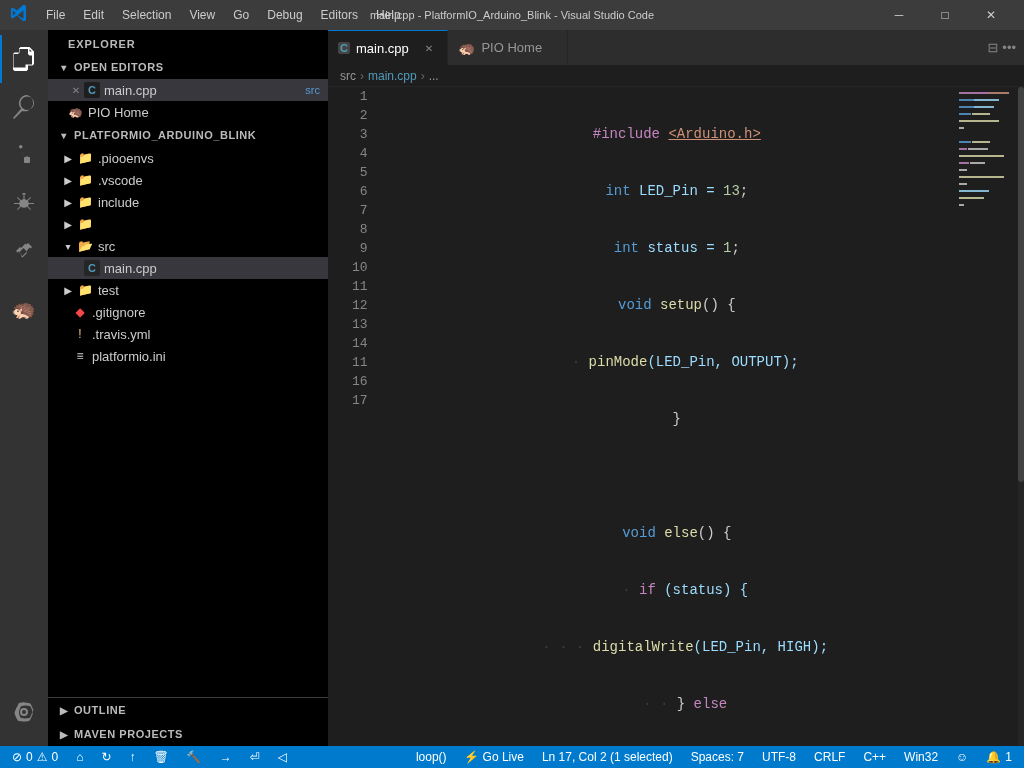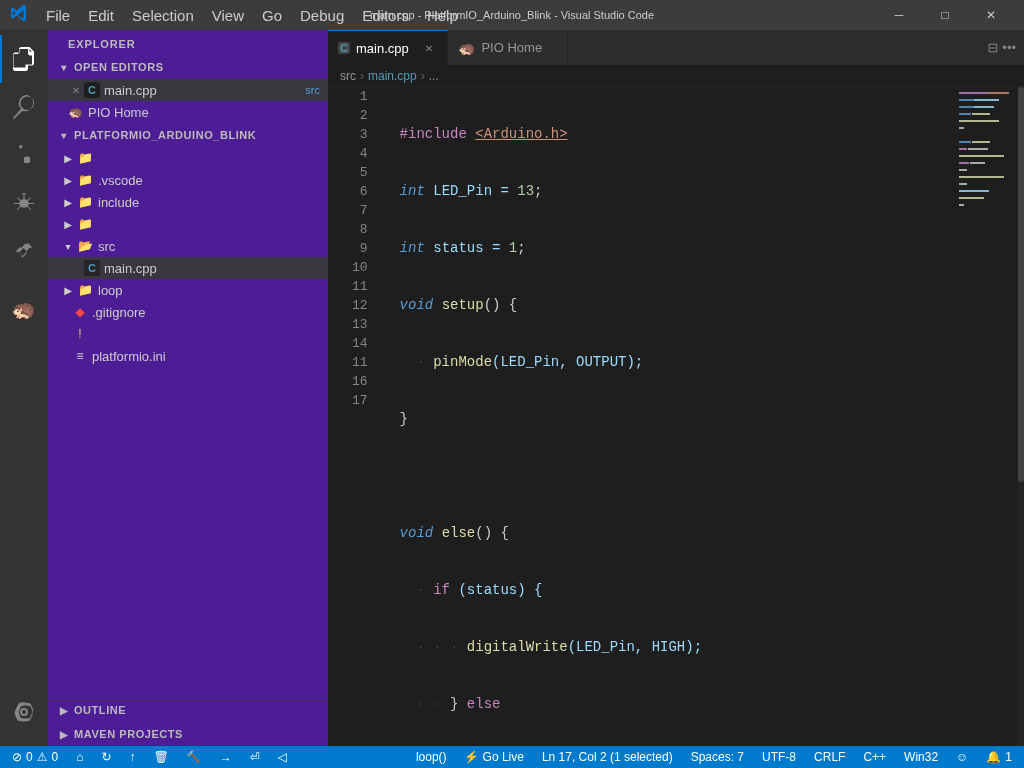--- a/index.html
+++ b/index.html
@@ -42,7 +42,7 @@
       padding: 2px 8px;
       cursor: pointer;
       color: #cccccc;
-      font-size: 15px;
+      font-size: 12px;
     }
     .titlebar-title {
       position: absolute;

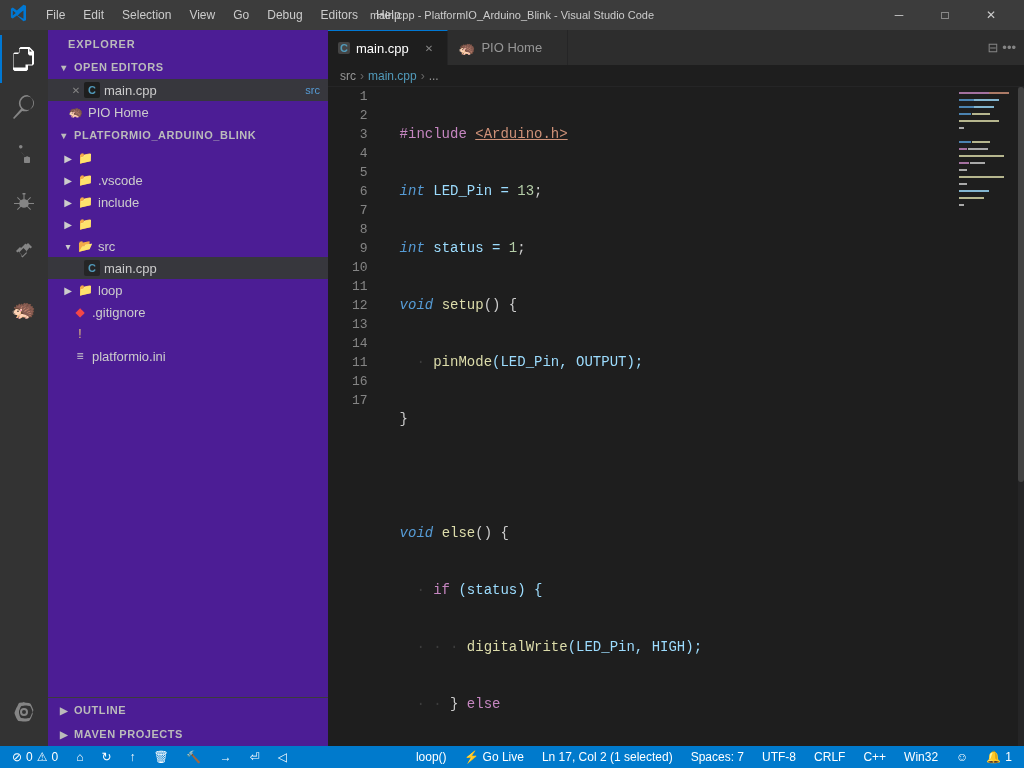--- a/index.html
+++ b/index.html
@@ -112,7 +112,7 @@
     
     .sidebar {
       width: 280px;
-      background: #4c1d95;
+      background: #000000;
       display: flex;
       flex-direction: column;
       flex-shrink: 0;

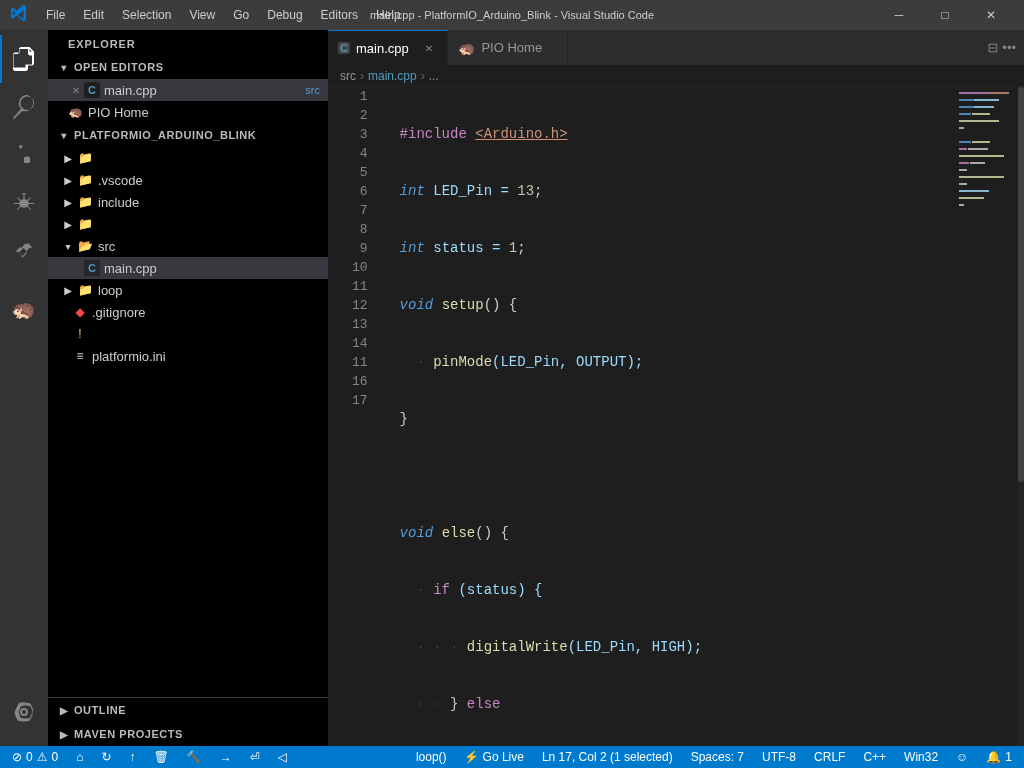--- a/index.html
+++ b/index.html
@@ -311,6 +311,7 @@
       height: 19px;
       display: flex;
       align-items: center;
+      justify-content: center;
     }
 
     

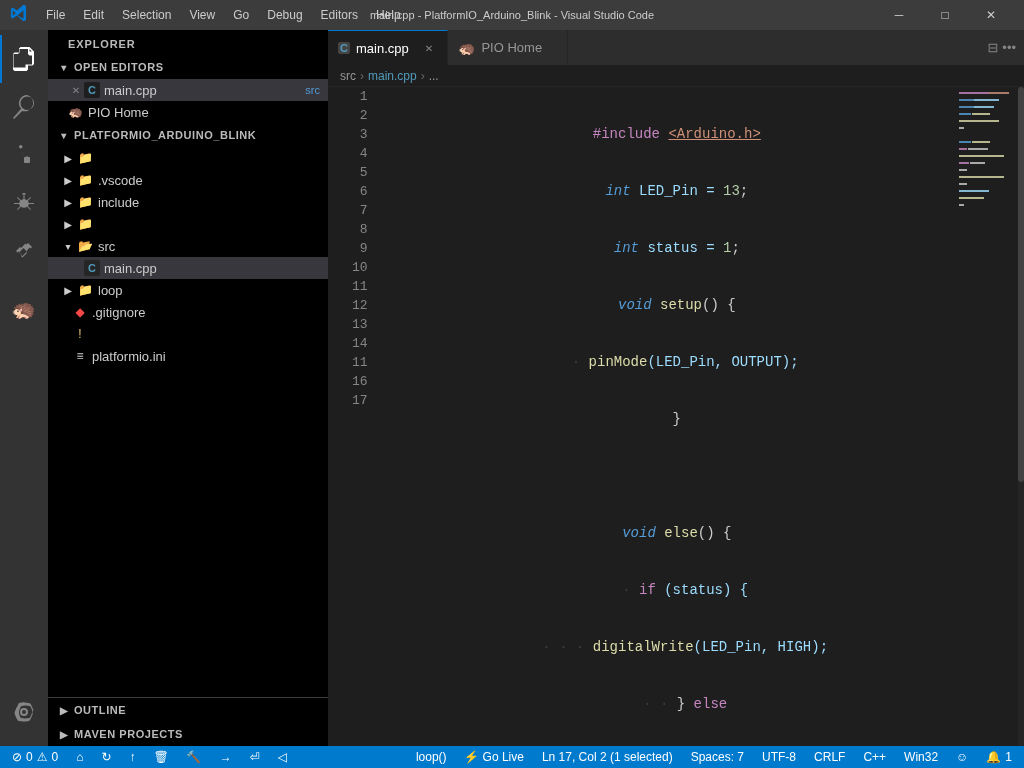--- a/index.html
+++ b/index.html
@@ -488,6 +488,7 @@
       <div class="tree-item" style="padding-left:12px;">
         <span class="chevron">▶</span>
         <span class="item-icon" style="color:#dcb67a;">📁</span>
+        <span class="item-label">.piooenvs</span>
       </div>
 
       <div class="tree-item" style="padding-left:12px;">

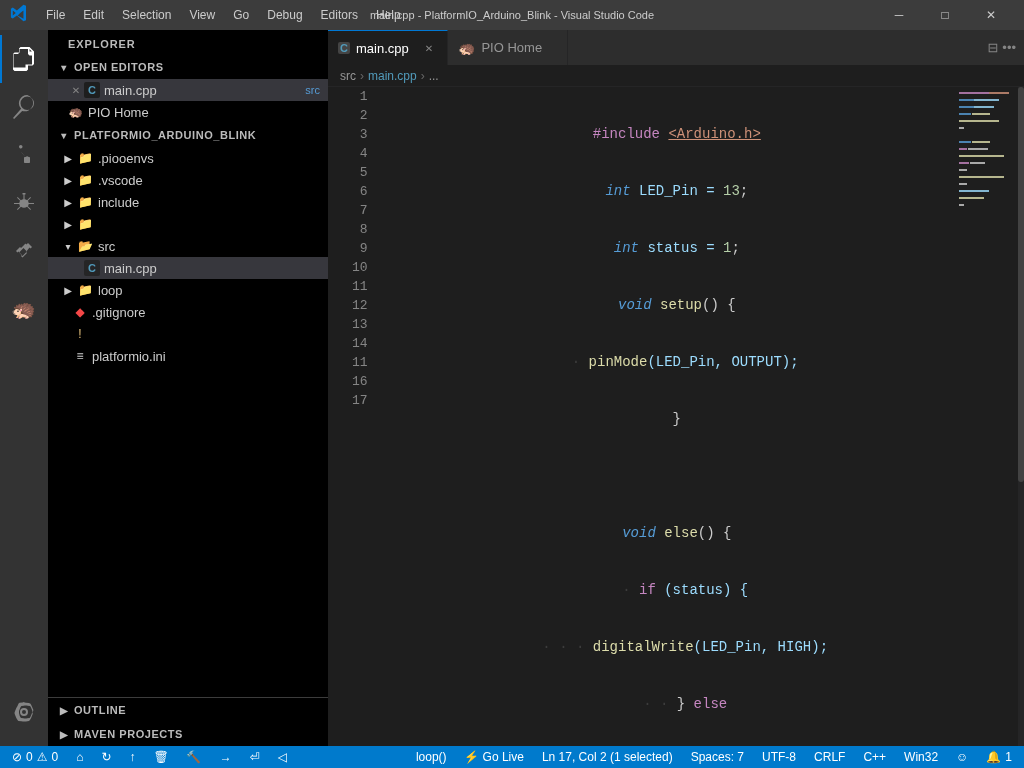--- a/index.html
+++ b/index.html
@@ -315,7 +315,7 @@
     }
 
     
-    .kw { color: #569cd6; font-style: italic; } 
+    .kw { color: #569cd6; } 
     .kw2 { color: #c586c0; } 
     .fn { color: #dcdcaa; }
     .num { color: #b5cea8; }

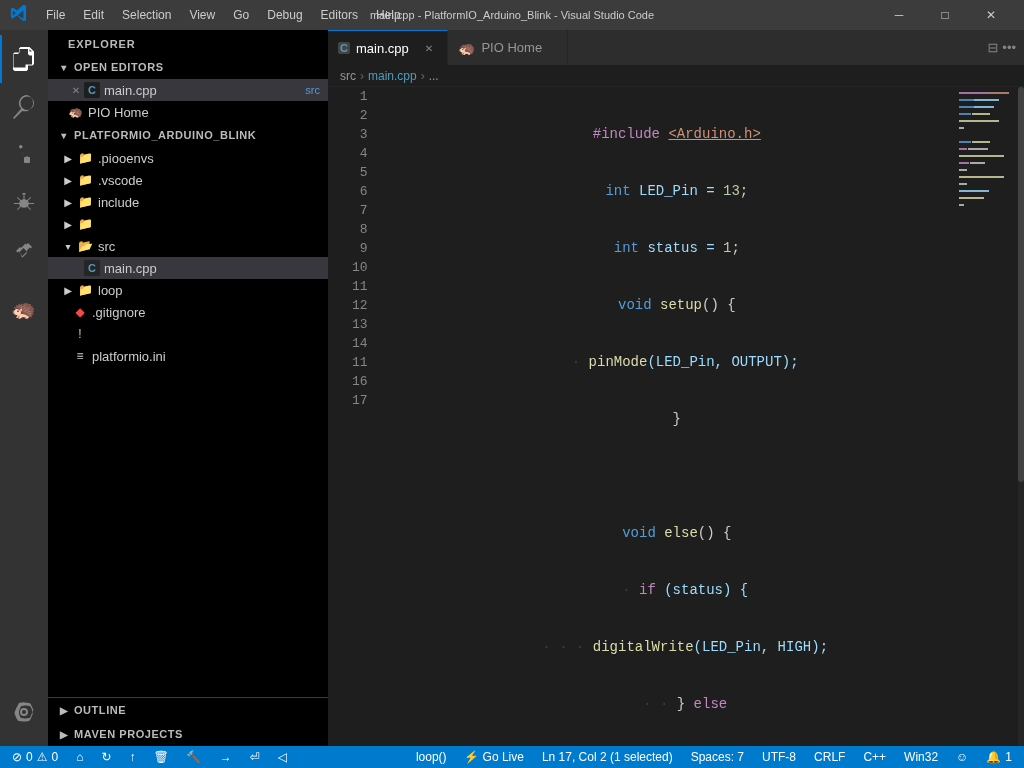--- a/index.html
+++ b/index.html
@@ -522,7 +522,7 @@
       <div class="tree-item" style="padding-left:12px;">
         <span class="chevron">▶</span>
         <span class="item-icon" style="color:#dcb67a;">📁</span>
-        <span class="item-label">loop</span>
+        <span class="item-label">test</span>
       </div>
 
       <div class="tree-item" style="padding-left:24px;">

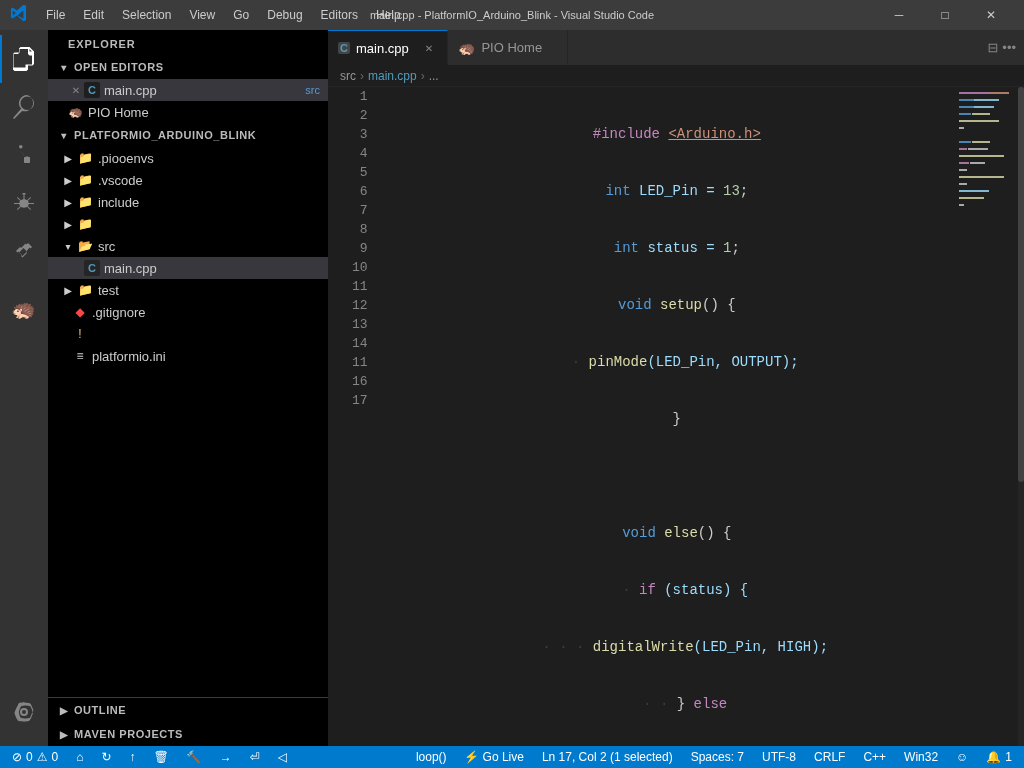--- a/index.html
+++ b/index.html
@@ -532,6 +532,7 @@
 
       <div class="tree-item" style="padding-left:24px;">
         <span class="item-icon" style="color:#e5c07b;">!</span>
+        <span class="item-label">.travis.yml</span>
       </div>
 
       <div class="tree-item" style="padding-left:24px;">

